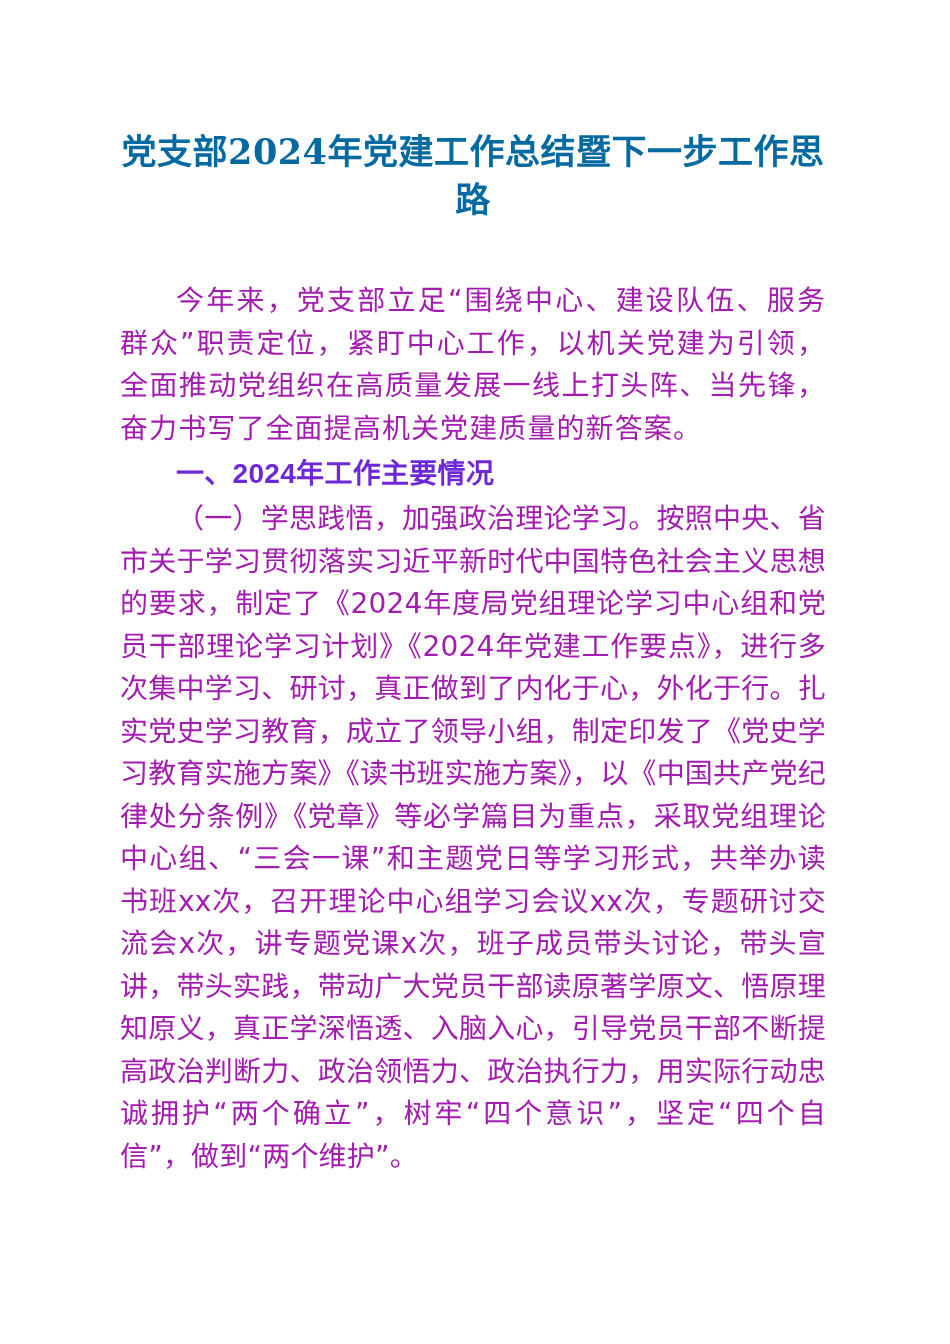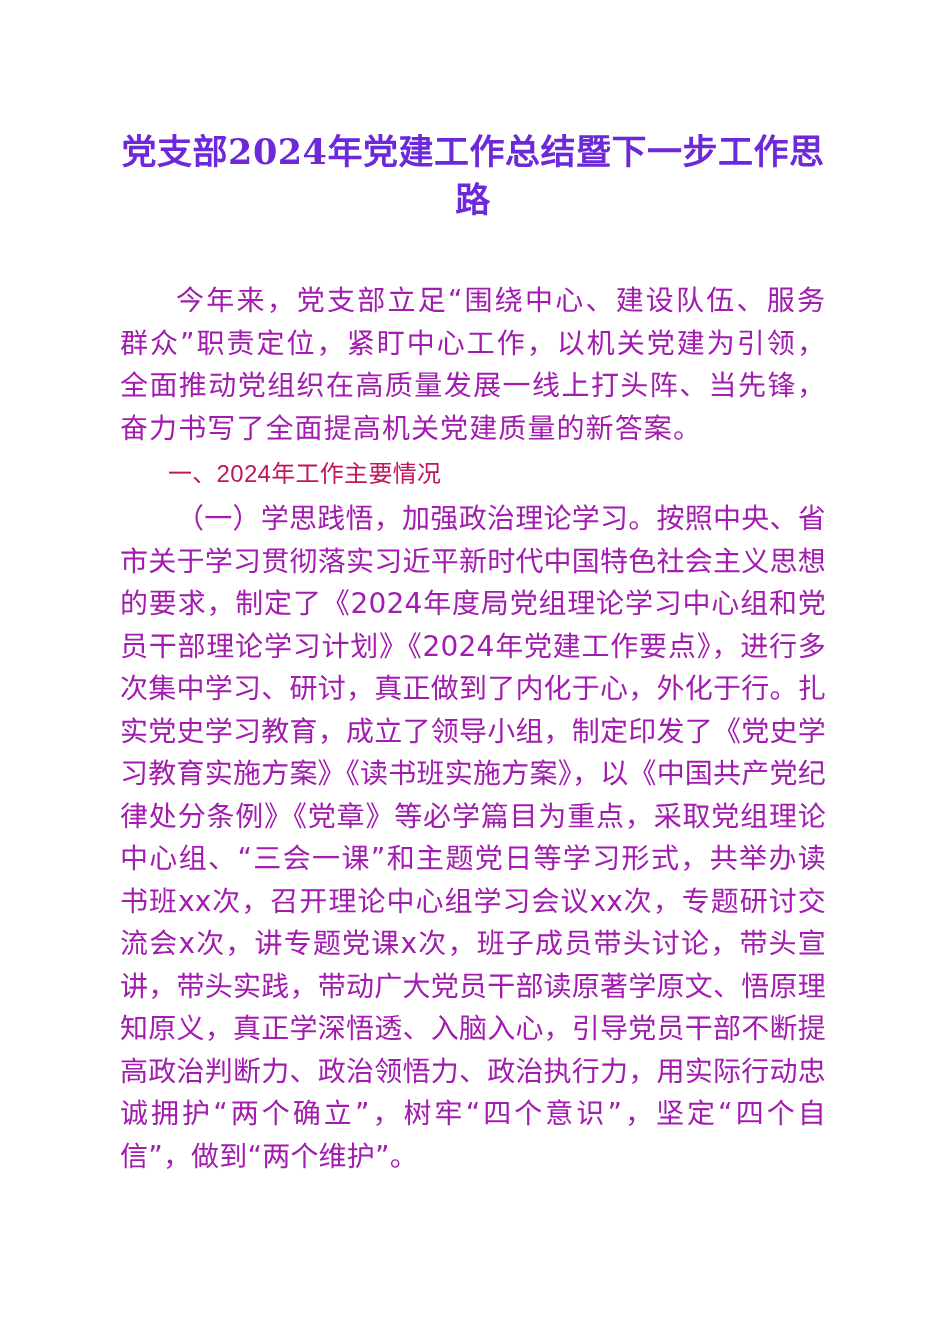--- a/index.html
+++ b/index.html
@@ -35,7 +35,7 @@
     font-size: 35px;
     line-height: 48px;
     text-align: center;
-    color: #6d28d9;
+    color: #0369a1;
     letter-spacing: 0.5px;
     word-break: break-all;
   }

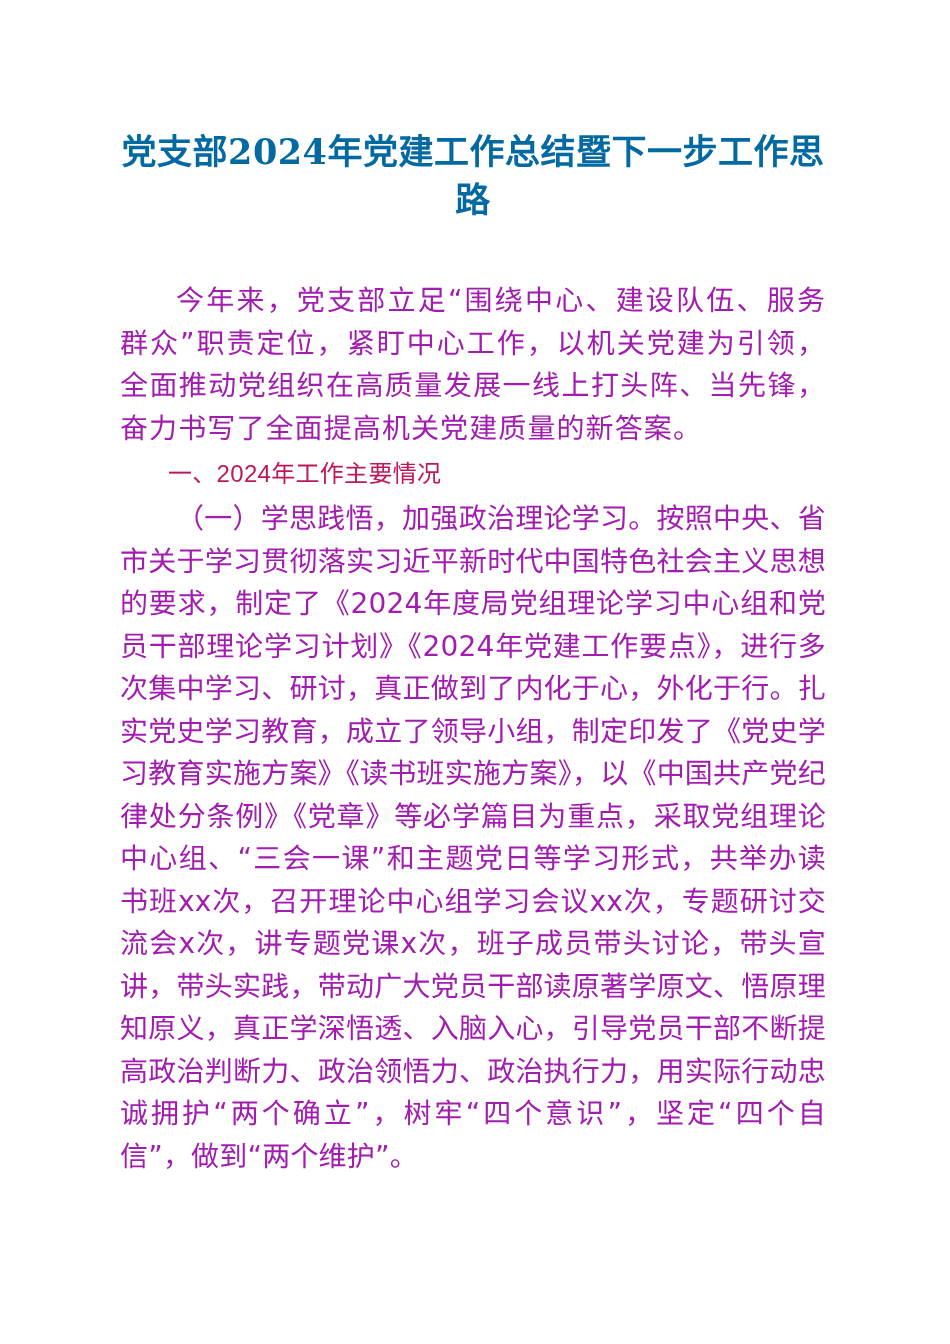--- a/index.html
+++ b/index.html
@@ -68,10 +68,10 @@
   .section-heading {
     margin: 0;
     font-family: "Liberation Sans", "DejaVu Sans", sans-serif;
-    font-weight: 400;
-    font-size: 24px;
+    font-weight: 700;
+    font-size: 28px;
     line-height: 48px;
-    color: #be185d;
+    color: #6d28d9;
     text-indent: 2em;
     letter-spacing: 0.3px;
     word-break: break-all;

